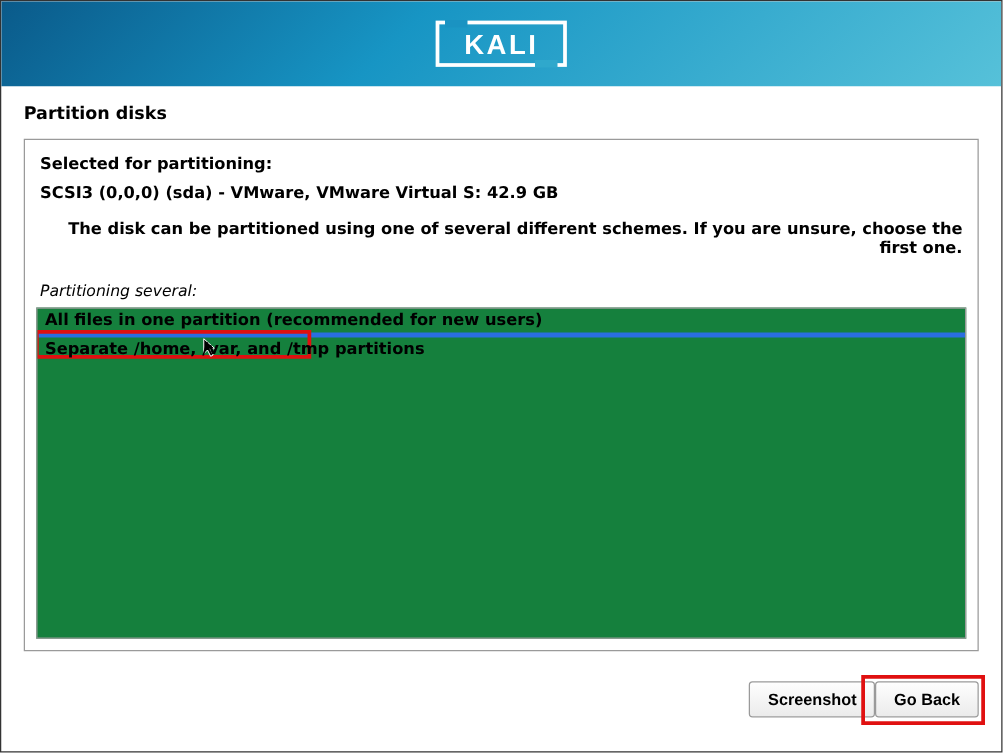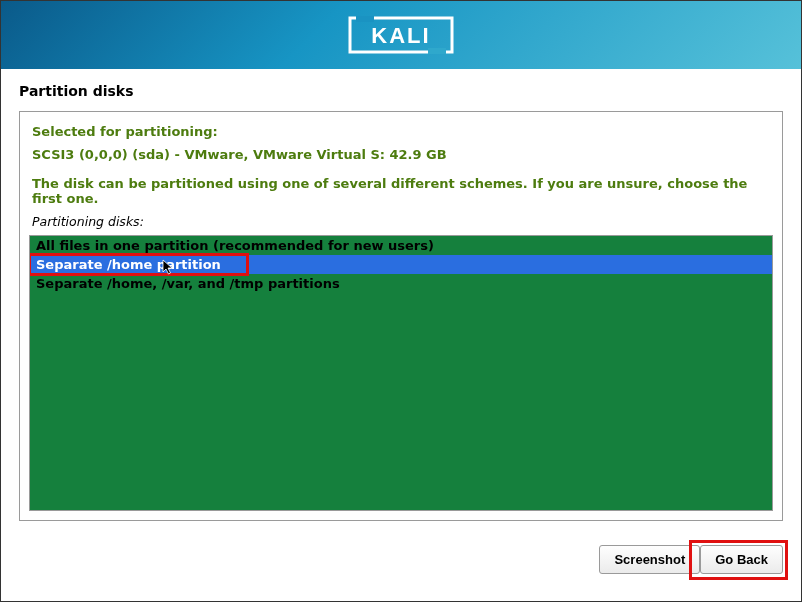--- a/index.html
+++ b/index.html
@@ -38,7 +38,7 @@
     .info-block {
       padding: 0 6px 0 6px;
       font-size: 13px;
-      color: #4d7c0f;
+      color: #000000;
       margin-bottom: 4px;
     }
     .info-label {

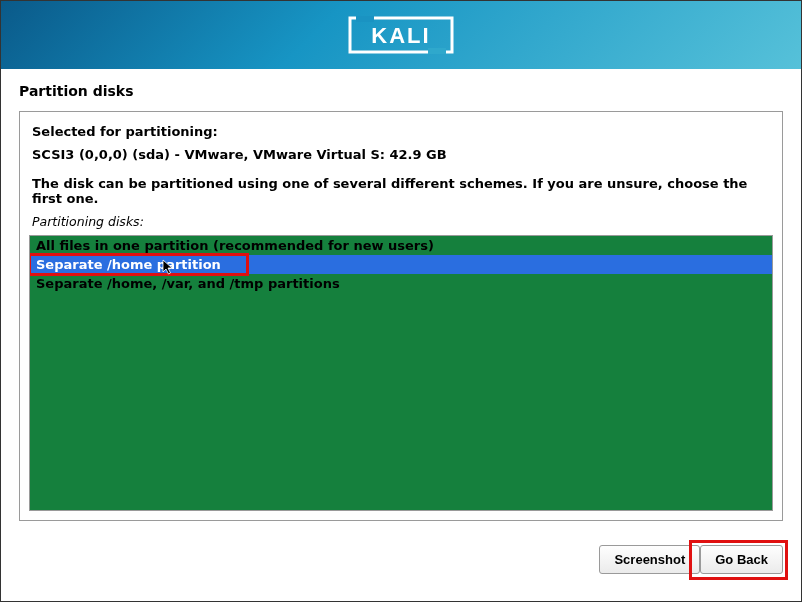--- a/index.html
+++ b/index.html
@@ -51,7 +51,8 @@
     }
     .info-desc {
       font-weight: bold;
-      margin-bottom: 4px;
+      margin-bottom: 15px;
+      text-align: right;
     }
     .scheme-label {
       font-style: italic;

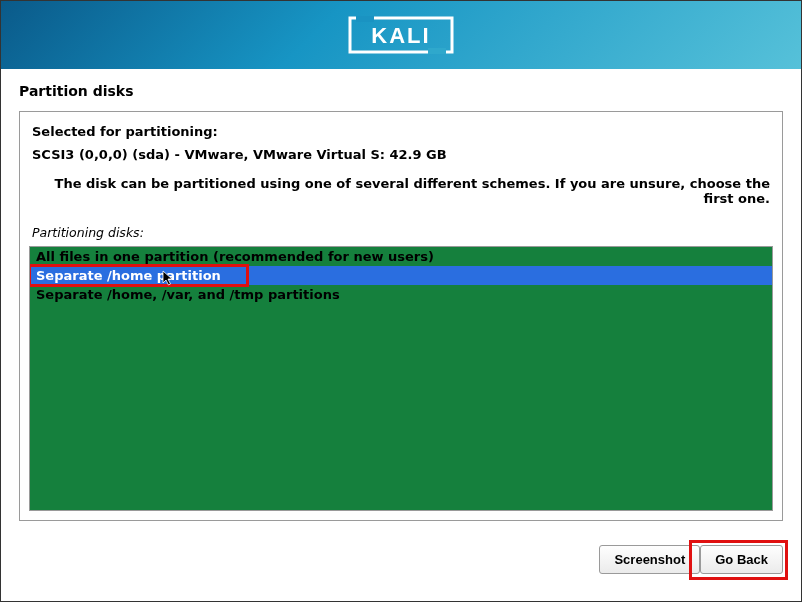--- a/index.html
+++ b/index.html
@@ -145,7 +145,7 @@
       <div class="info-disk">SCSI3 (0,0,0) (sda) - VMware, VMware Virtual S: 42.9 GB</div>
       <div class="info-desc">The disk can be partitioned using one of several different schemes. If you are unsure, choose the first one.</div>
     </div>
-    <div class="scheme-label">Partitioning disks:</div>
+    <div class="scheme-label">Partitioning several:</div>
 
     <div class="options">
       <div class="option">All files in one partition (recommended for new users)</div>

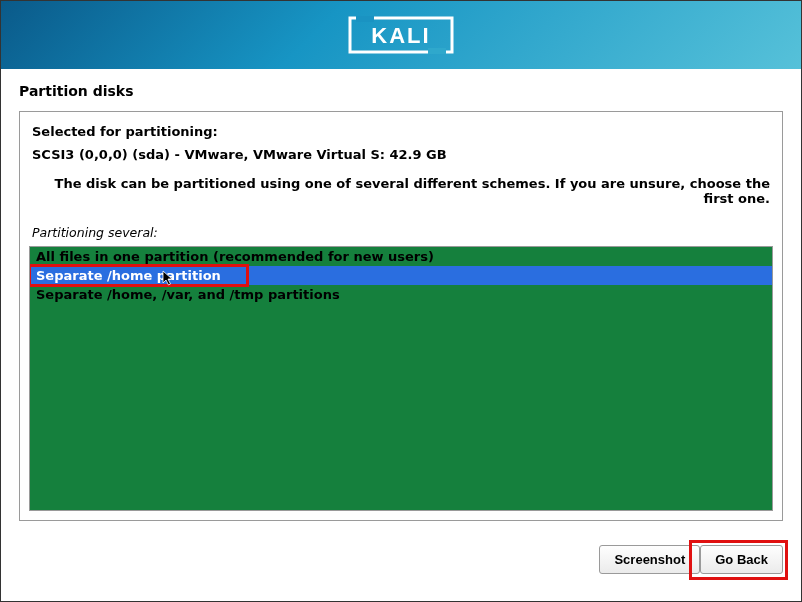--- a/index.html
+++ b/index.html
@@ -150,7 +150,6 @@
     <div class="options">
       <div class="option">All files in one partition (recommended for new users)</div>
       <div class="option selected" style="position:relative;">
-        <span>Separate /home partition</span>
         <div class="highlight-box hl-option"></div>
         <svg class="cursor" viewBox="0 0 14 18">
           <path d="M1 1 L1 13 L4 10 L6.5 15 L8.5 14 L6 9 L10 9 Z" fill="#000" stroke="#fff" stroke-width="0.8"></path>

